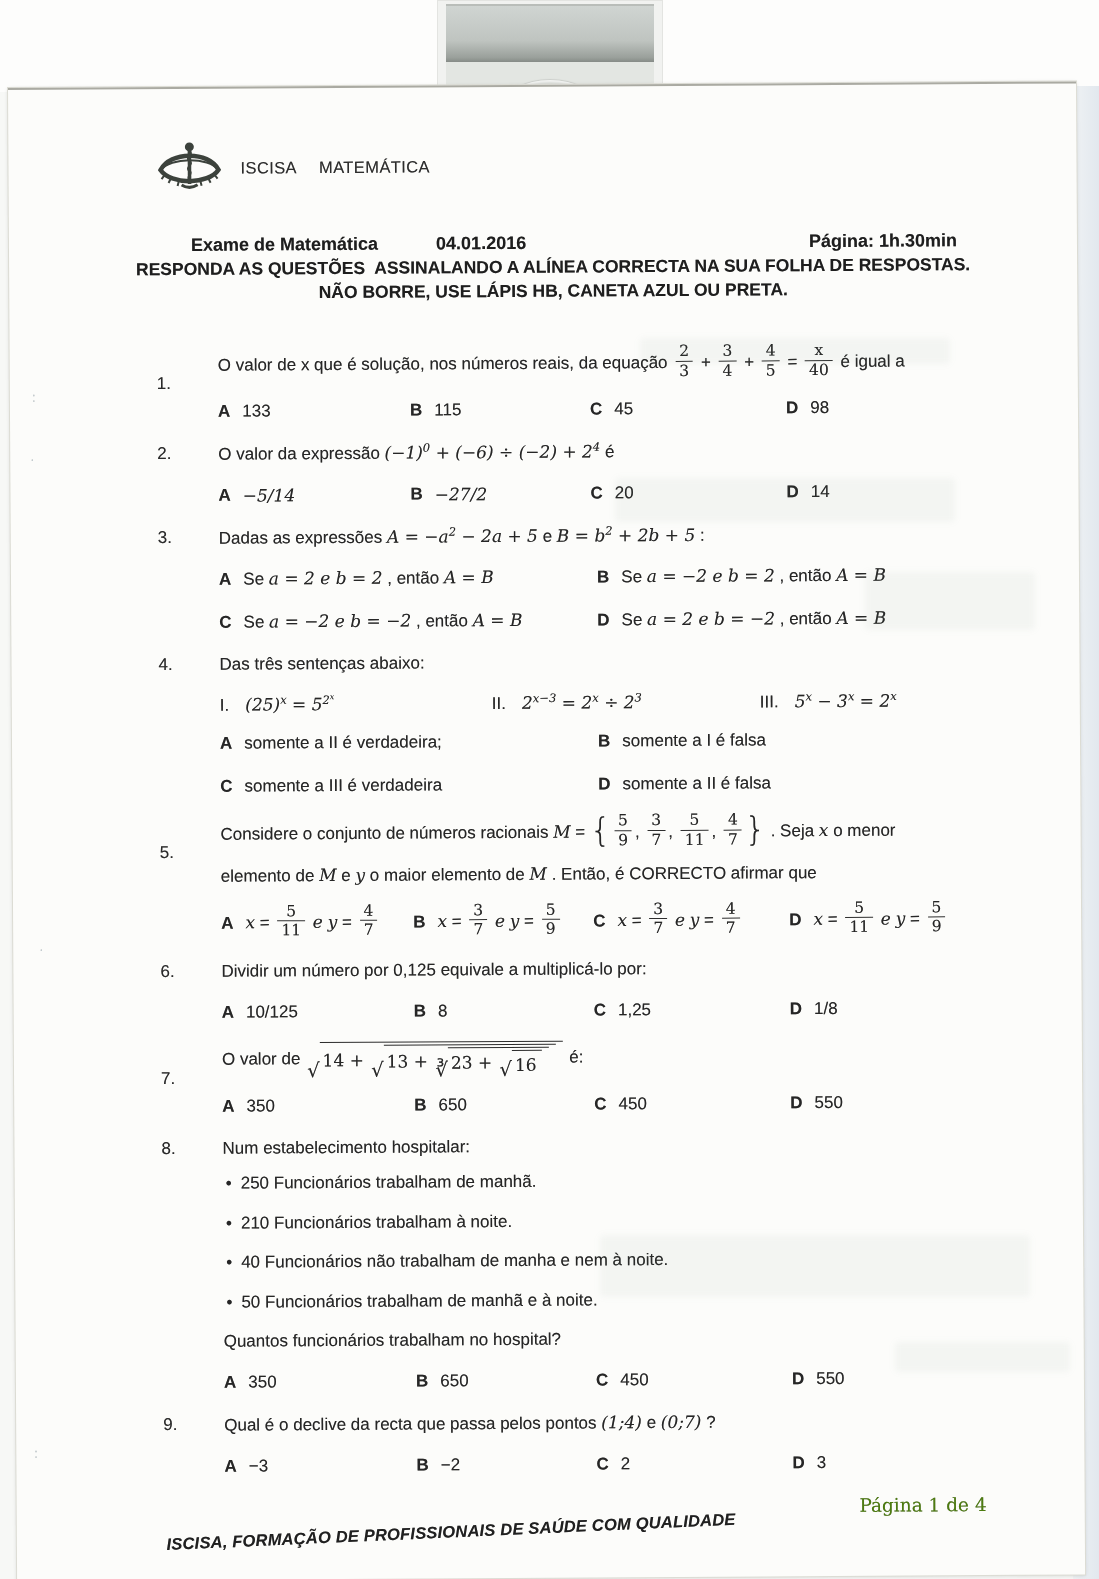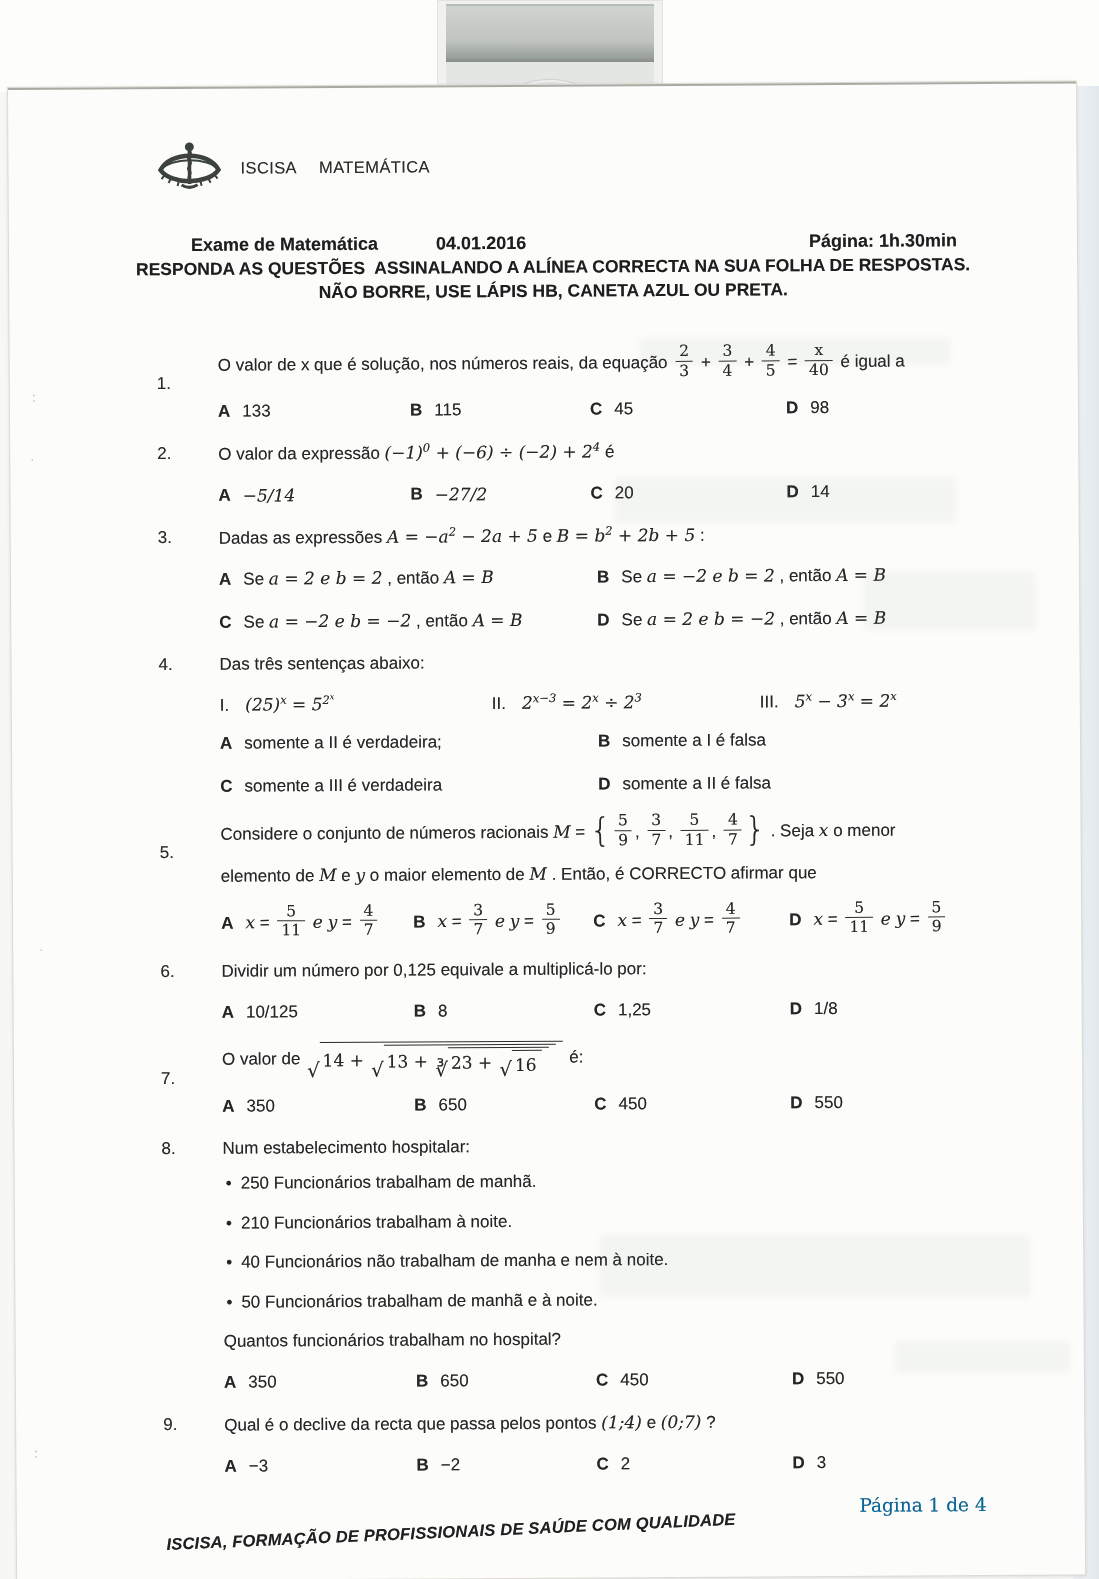--- a/index.html
+++ b/index.html
@@ -69,7 +69,7 @@
         font-family:"DejaVu Sans",sans-serif;position:relative;top:-3px;}
   
   .page-num{position:absolute;right:98px;bottom:60px;font-family:"DejaVu Serif",serif;
-            font-size:18.5px;color:#0369a1;}
+            font-size:18.5px;color:#4d7c0f;}
   .motto{position:absolute;left:150px;bottom:26px;font-style:italic;font-weight:bold;
          font-size:16.5px;transform:rotate(-2.2deg);transform-origin:left bottom;
          letter-spacing:.2px;color:#202020;}

